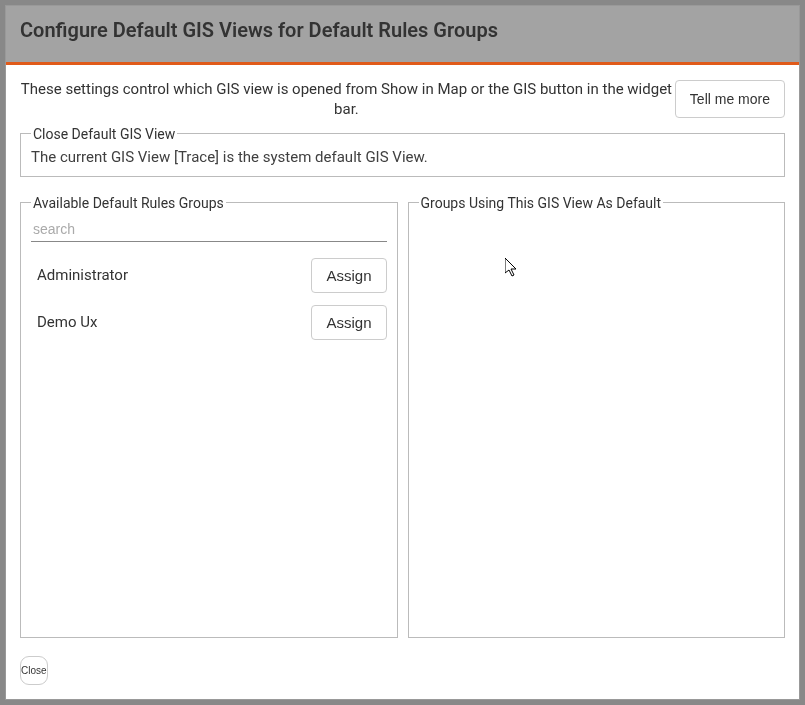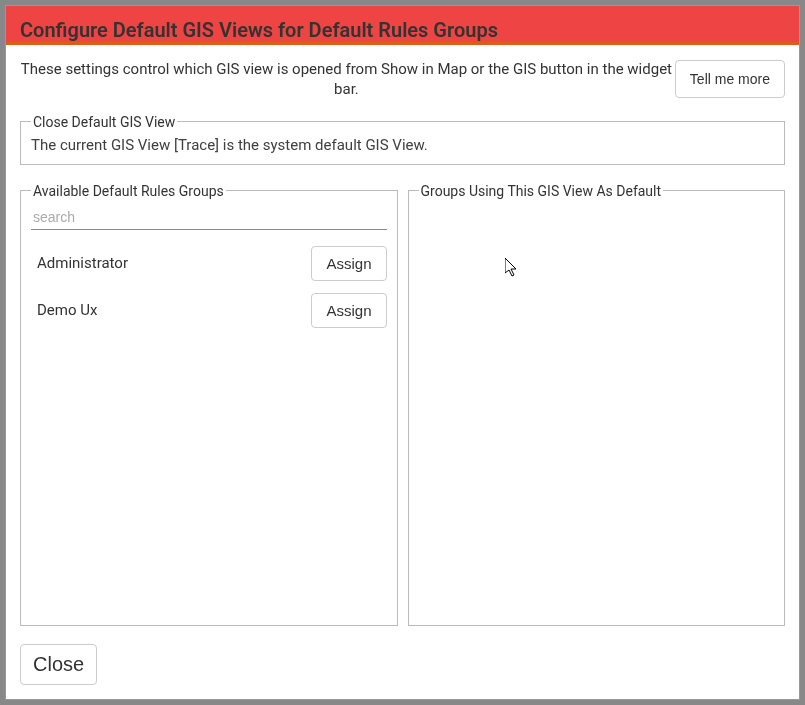--- a/index.html
+++ b/index.html
@@ -26,8 +26,8 @@
       flex-direction: column;
     }
     .dialog-header {
-      background: #ef4444;
-      padding: 12px 14px 0 14px;
+      background: #a3a3a3;
+      padding: 12px 14px 20px 14px;
       border-bottom: 3px solid #e05a1a;
     }
     .dialog-title {

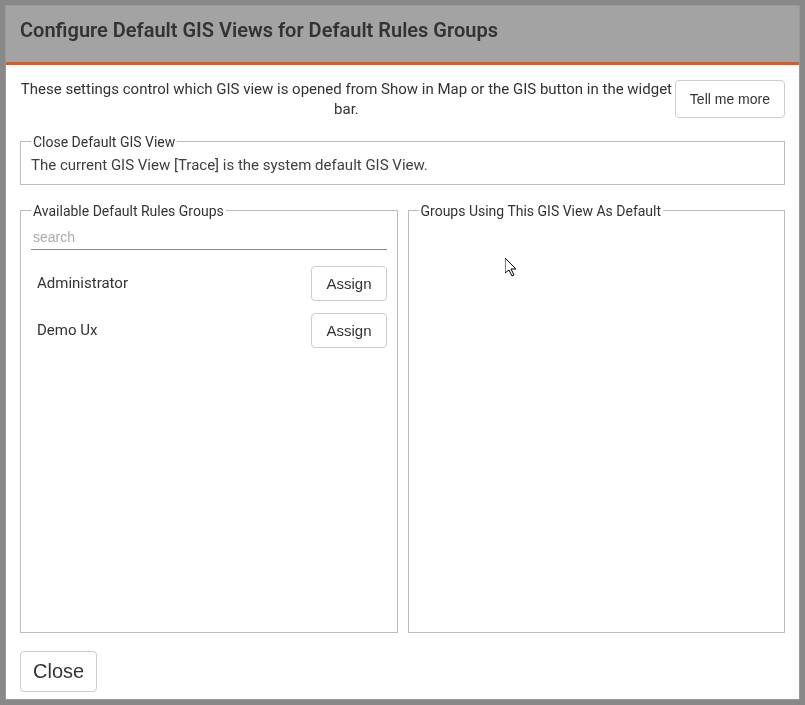--- a/index.html
+++ b/index.html
@@ -45,7 +45,7 @@
       display: flex;
       align-items: center;
       gap: 2px;
-      margin-bottom: 14px;
+      margin-bottom: 6px;
     }
     .description-text {
       flex: 1;

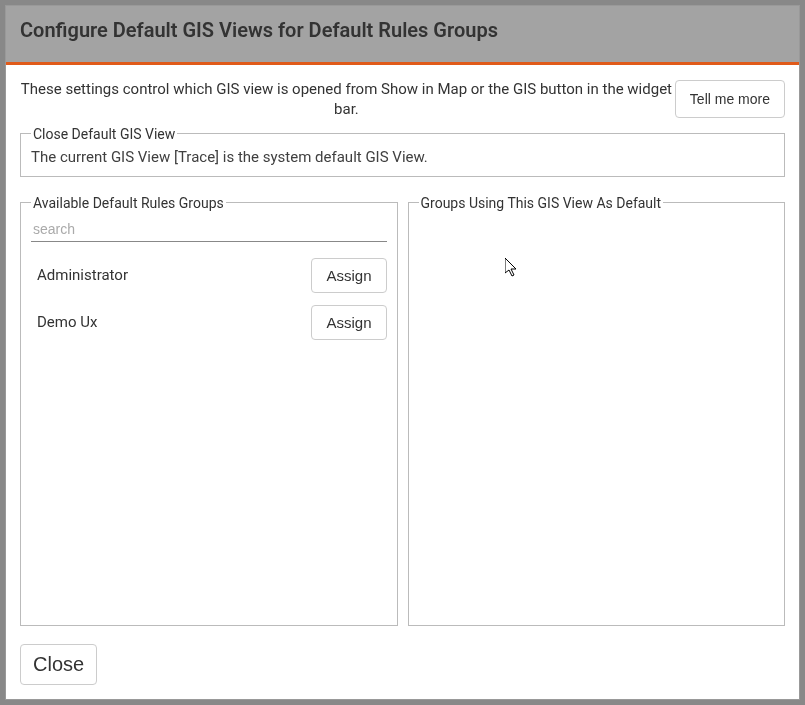--- a/index.html
+++ b/index.html
@@ -130,8 +130,9 @@
       padding-top: 18px;
     }
     .close-btn {
-      padding: 8px 12px;
-      font-size: 20px;
+      padding: 8px 0;
+      font-size: 10px;
+      border-radius: 9px;
     }
     .cursor {
       position: absolute;

